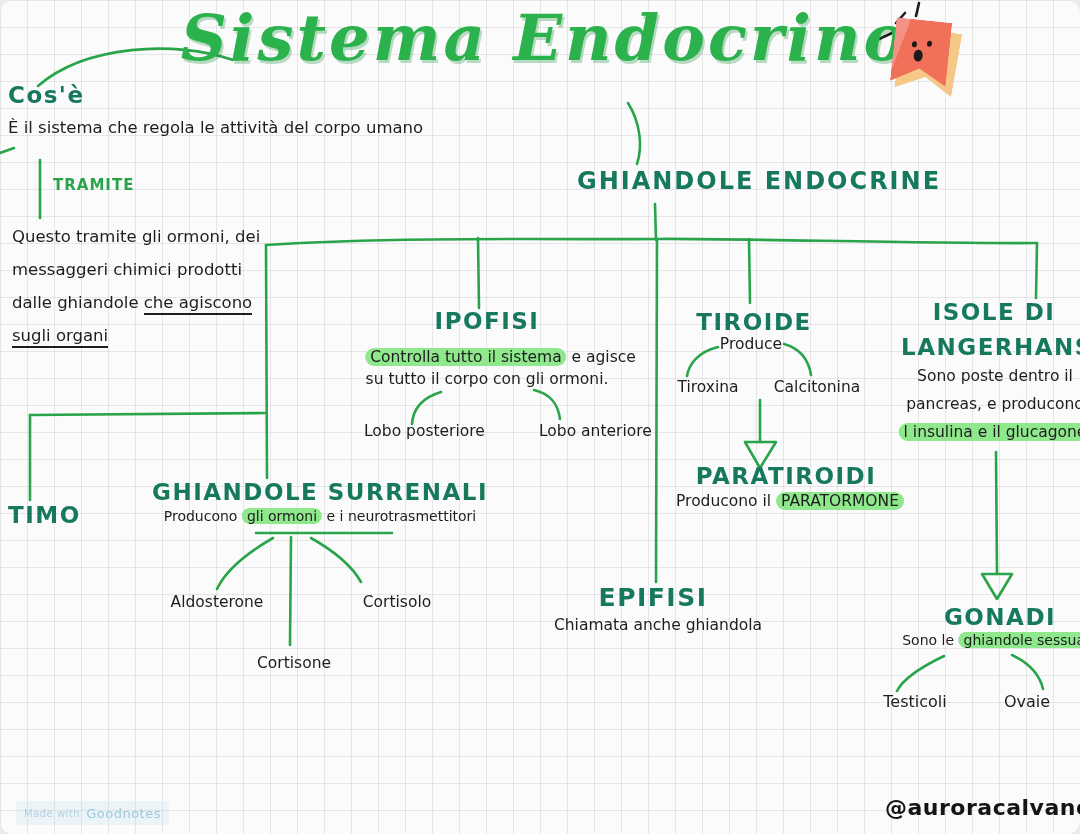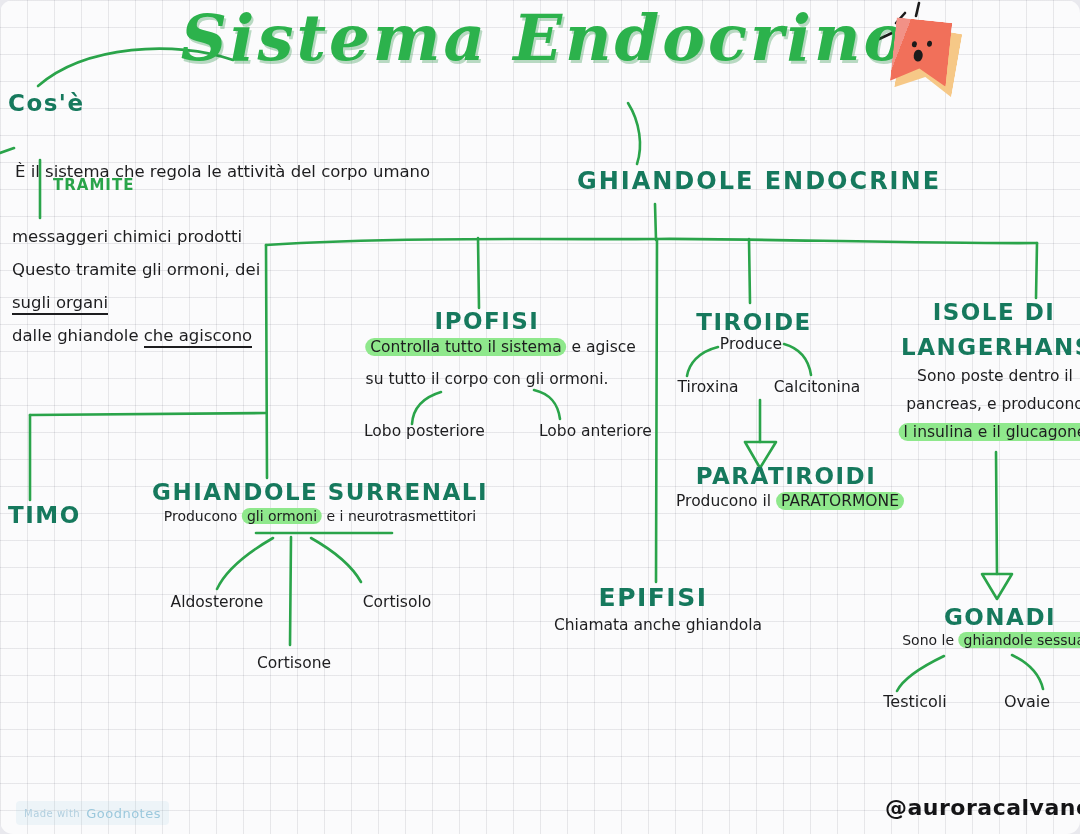--- a/index.html
+++ b/index.html
@@ -107,7 +107,7 @@
     <div class="mouth"></div>
   </div>
 
-  <div class="abs heading" style="left:8px;top:82px;margin-top:8px;">Cos'è</div>
+  <div class="abs heading" style="left:8px;top:82px;">Cos'è</div>
   <div class="abs hand-lg" style="left:15px;top:118px;margin-top:44px;">È il sistema che regola le attività del corpo umano</div>
   <div class="abs green-label" style="left:53px;top:176px;">TRAMITE</div>
   <div id="para" class="abs hand-lg" style="left:12px;top:220px;">

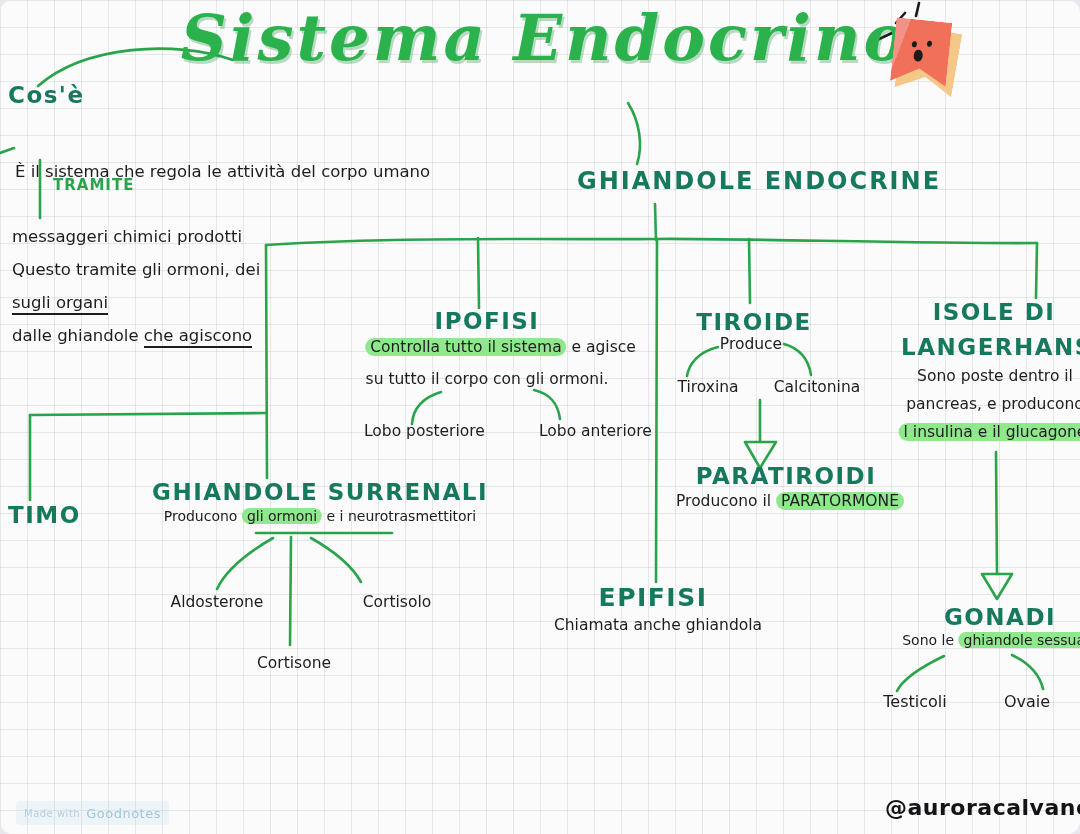--- a/index.html
+++ b/index.html
@@ -108,7 +108,7 @@
   </div>
 
   <div class="abs heading" style="left:8px;top:82px;">Cos'è</div>
-  <div class="abs hand-lg" style="left:15px;top:118px;margin-top:44px;">È il sistema che regola le attività del corpo umano</div>
+  <div class="abs hand-lg" style="left:8px;top:118px;">È il sistema che regola le attività del corpo umano</div>
   <div class="abs green-label" style="left:53px;top:176px;">TRAMITE</div>
   <div id="para" class="abs hand-lg" style="left:12px;top:220px;">
     <div>messaggeri chimici prodotti</div>

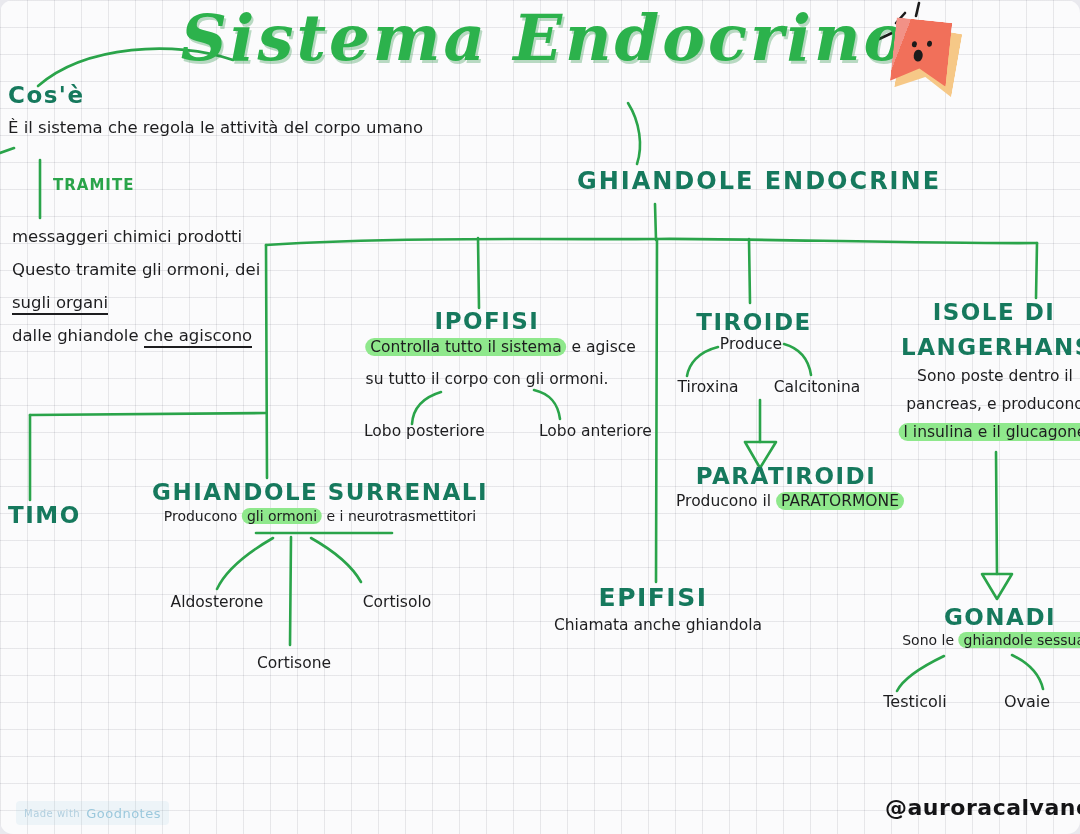--- a/index.html
+++ b/index.html
@@ -111,8 +111,8 @@
   <div class="abs hand-lg" style="left:8px;top:118px;">È il sistema che regola le attività del corpo umano</div>
   <div class="abs green-label" style="left:53px;top:176px;">TRAMITE</div>
   <div id="para" class="abs hand-lg" style="left:12px;top:220px;">
+    <div>Questo tramite gli ormoni, dei</div>
     <div>messaggeri chimici prodotti</div>
-    <div>Questo tramite gli ormoni, dei</div>
     <div><span class="ul">sugli organi</span></div>
     <div><span>dalle ghiandole </span><span class="ul">che agiscono</span></div>
   </div>

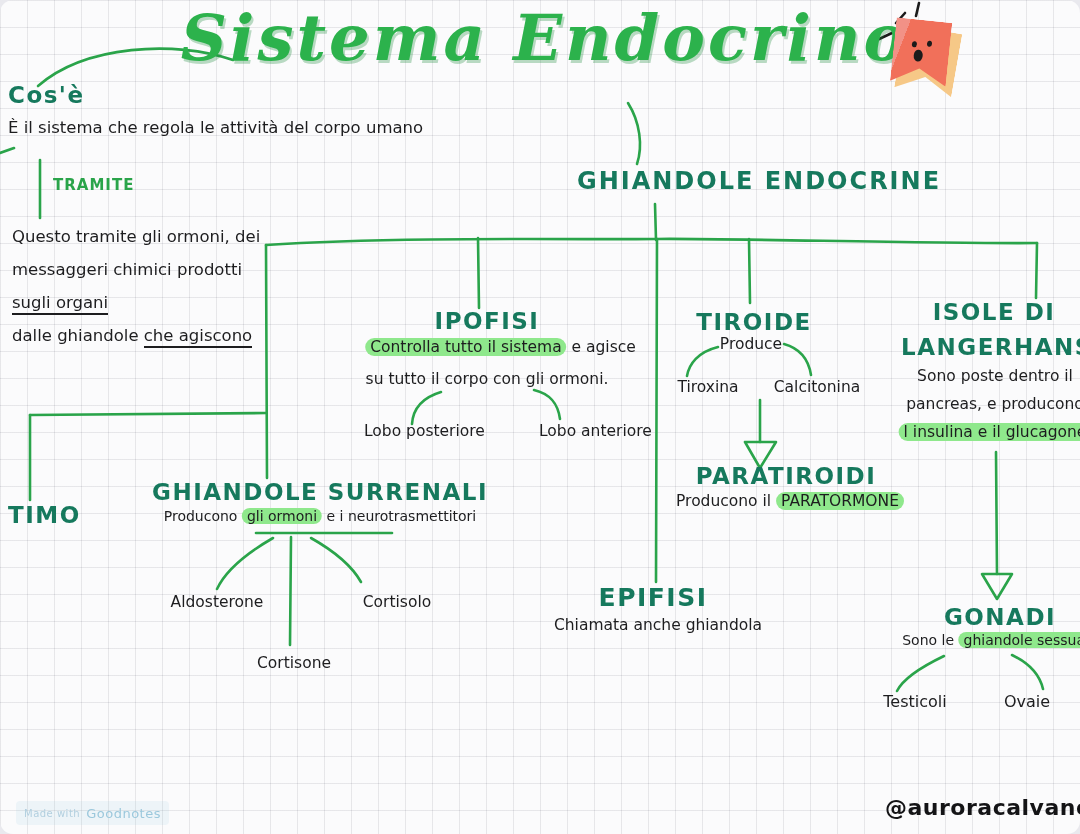--- a/index.html
+++ b/index.html
@@ -113,8 +113,8 @@
   <div id="para" class="abs hand-lg" style="left:12px;top:220px;">
     <div>Questo tramite gli ormoni, dei</div>
     <div>messaggeri chimici prodotti</div>
+    <div><span>dalle ghiandole </span><span class="ul">che agiscono</span></div>
     <div><span class="ul">sugli organi</span></div>
-    <div><span>dalle ghiandole </span><span class="ul">che agiscono</span></div>
   </div>
 
   <div class="abs cx heading-lg" style="left:735px;top:167px;margin-left:24px;">GHIANDOLE ENDOCRINE</div>

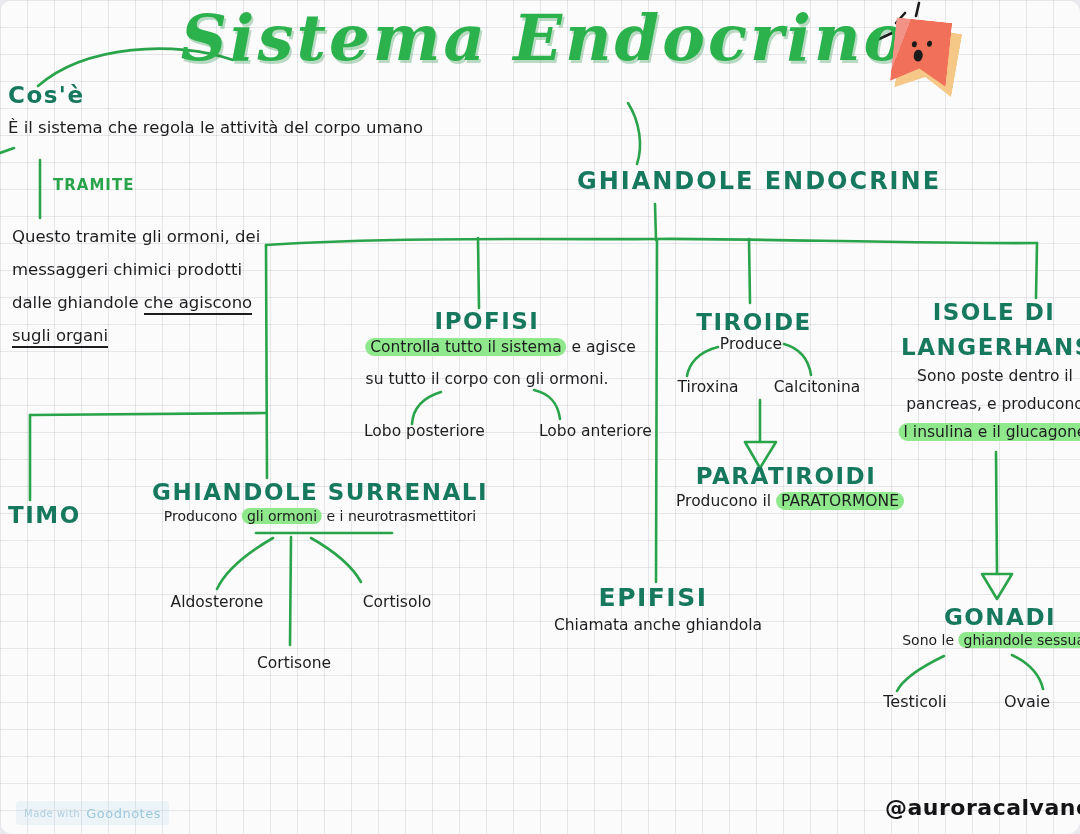--- a/index.html
+++ b/index.html
@@ -120,7 +120,7 @@
   <div class="abs cx heading-lg" style="left:735px;top:167px;margin-left:24px;">GHIANDOLE ENDOCRINE</div>
 
   <div class="abs cx heading" style="left:487px;top:308px;">IPOFISI</div>
-  <div class="abs cx hand" style="left:490px;top:338px;padding-left:21px;"><span class="hl">Controlla tutto il sistema</span><span> e agisce</span></div>
+  <div class="abs cx hand" style="left:490px;top:348px;padding-left:21px;"><span class="hl">Controlla tutto il sistema</span><span> e agisce</span></div>
   <div class="abs cx hand" style="left:487px;top:370px;">su tutto il corpo con gli ormoni.</div>
   <div class="abs hand" style="left:364px;top:422px;">Lobo posteriore</div>
   <div class="abs hand" style="left:539px;top:422px;">Lobo anteriore</div>

